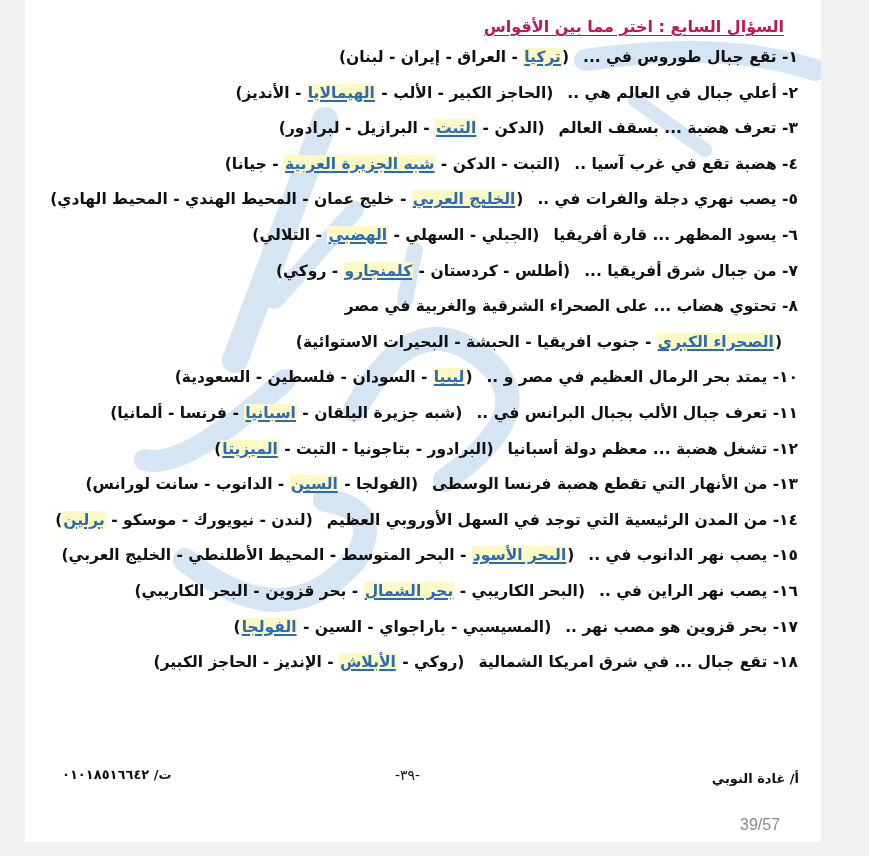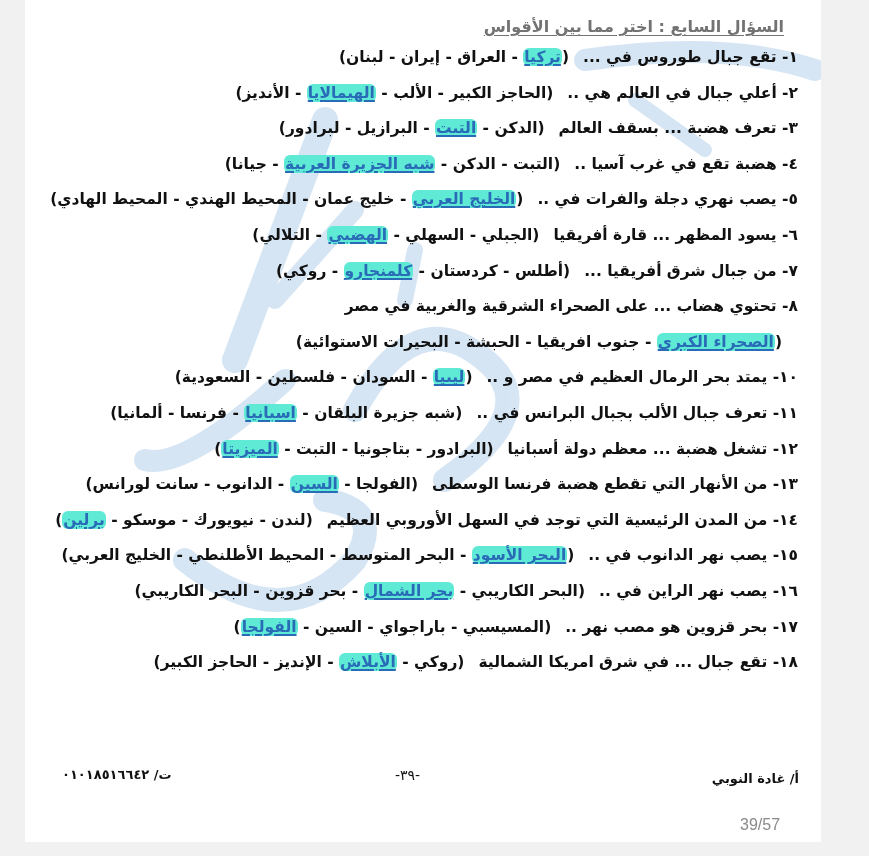--- a/index.html
+++ b/index.html
@@ -35,7 +35,7 @@
     text-align: right;
   }
   .title {
-    color: #737373;
+    color: #be185d;
     font-weight: bold;
     font-size: 16px;
     text-decoration: underline;

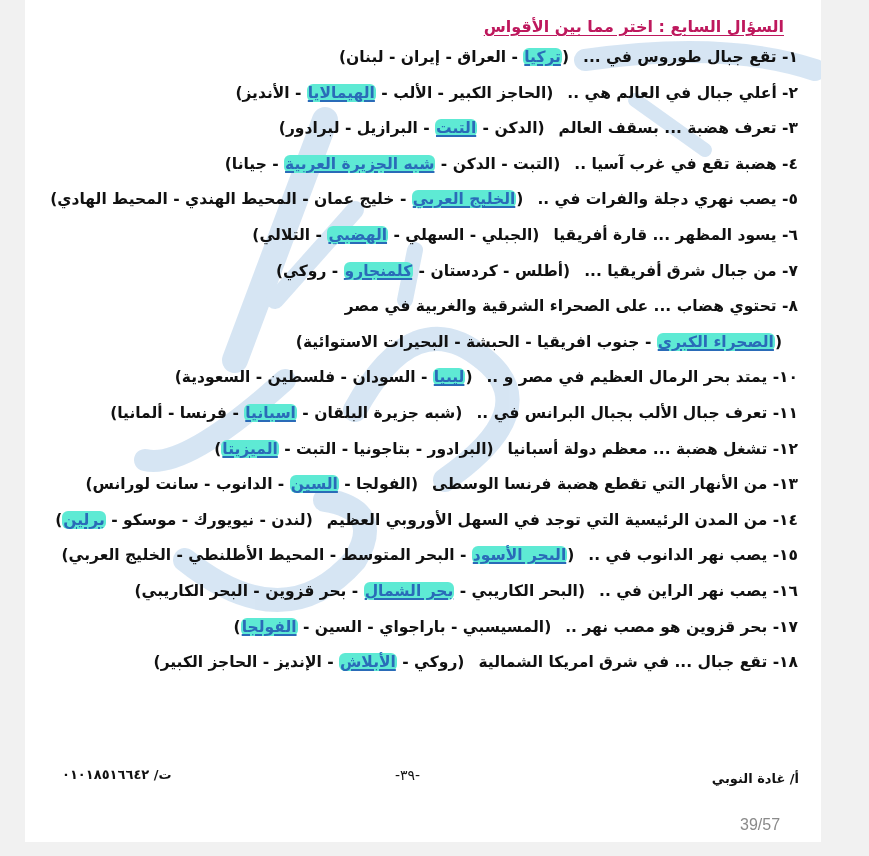--- a/index.html
+++ b/index.html
@@ -63,14 +63,13 @@
   }
   .q.wrap .opts { margin-right: 16px; }
   .opt-hl {
-    background: #5eead4;
+    background: #fef9c3;
     color: #2a6bb8;
     text-decoration: underline;
     text-decoration-color: #2a6bb8;
     text-decoration-thickness: 2px;
     text-underline-offset: 2px;
     padding: 0 1px;
-    border-radius: 6px;
   }
   .footer {
     position: absolute;

